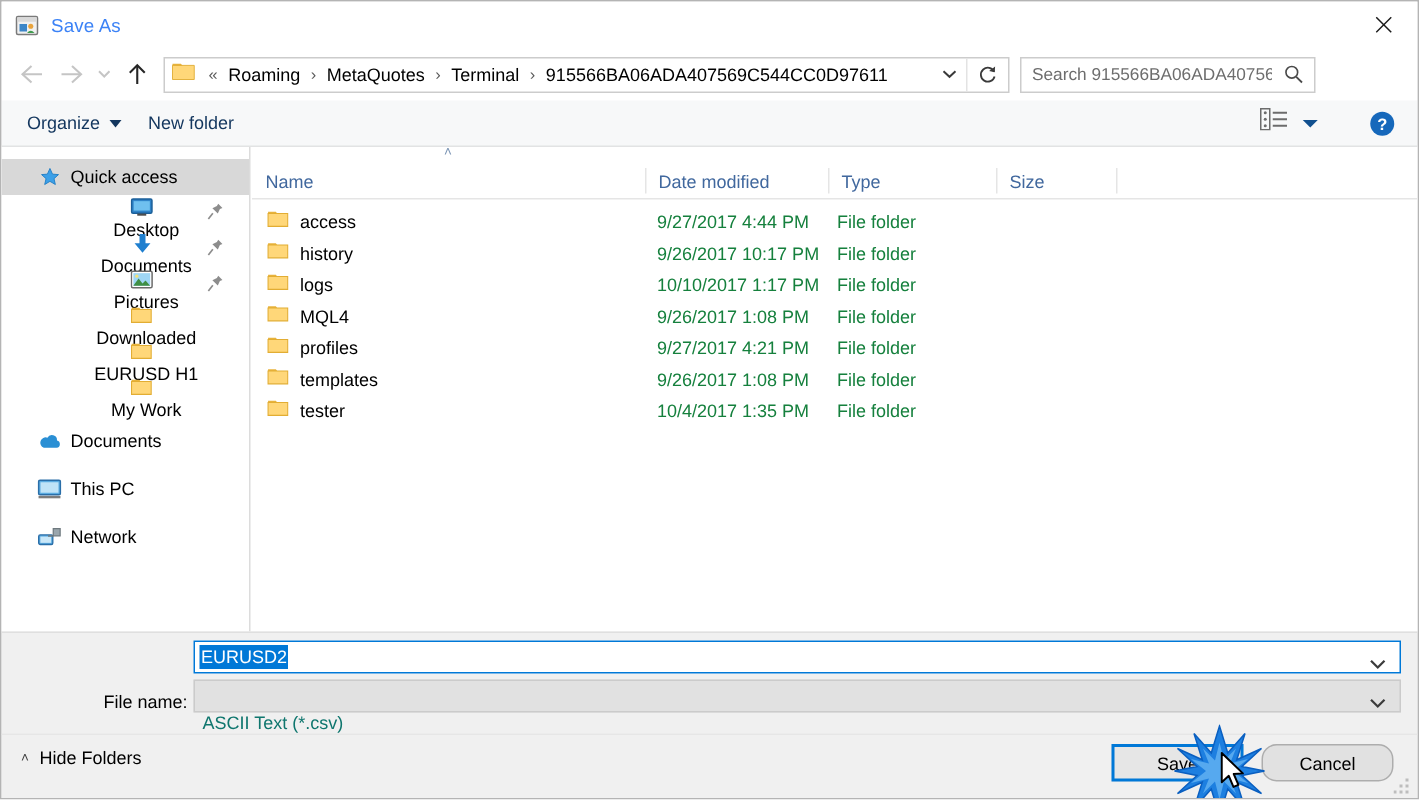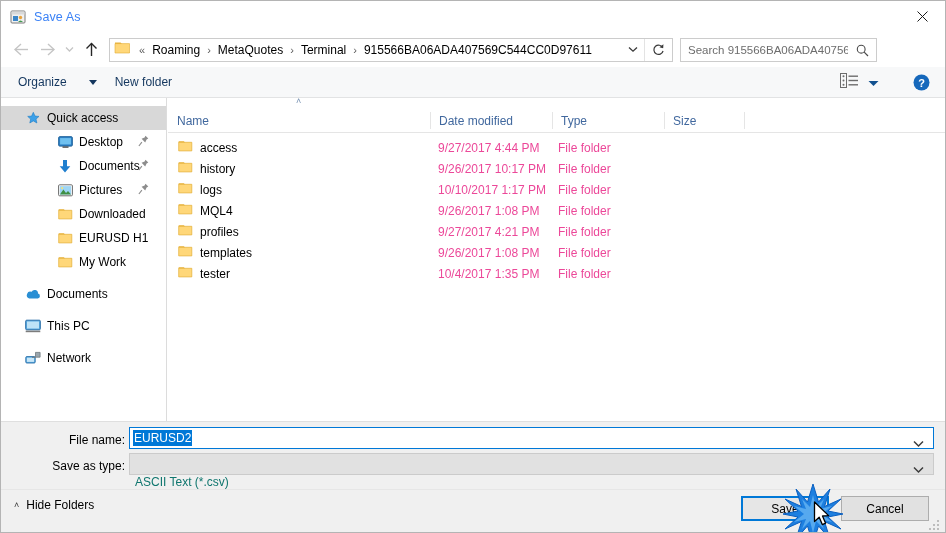--- a/index.html
+++ b/index.html
@@ -116,7 +116,7 @@
     display: flex; align-items: center; height: 100%;
     padding: 0 9px;
   }
-  #cmd-organize { margin-left: 8px; gap: 16px; }
+  #cmd-organize { margin-left: 8px; }
   .cmd-caret {
     width: 0; height: 0; margin-left: 6px;
     border-left: 4px solid transparent;

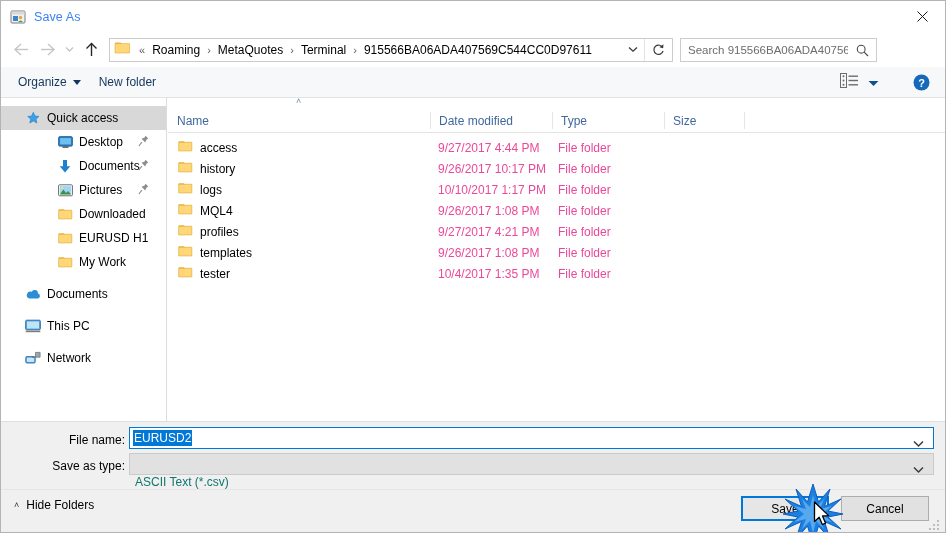--- a/index.html
+++ b/index.html
@@ -159,7 +159,7 @@
     margin-right: 6px;
   }
   .nav-l0 { padding-left: 24px; }
-  .nav-l1 { padding-left: 56px; }
+  .nav-l1 { padding-left: 28px; flex-direction: column; }
   .nav-pin { position: absolute; right: 17px; top: 5px; }
   .nav-gap { height: 8px; }
 

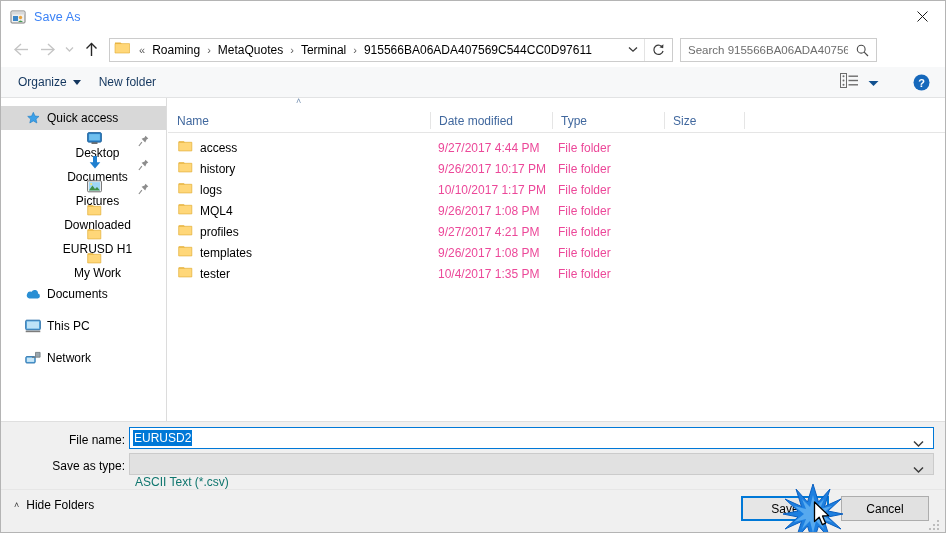--- a/index.html
+++ b/index.html
@@ -197,7 +197,7 @@
     font-size: 12px; color: #000000;
     white-space: nowrap;
   }
-  .cell-date, .cell-type { color: #ec4899; }
+  .cell-date, .cell-type { color: #15803d; }
   .row-folder-ico { position: absolute; left: 10px; top: 2px; }
 
   

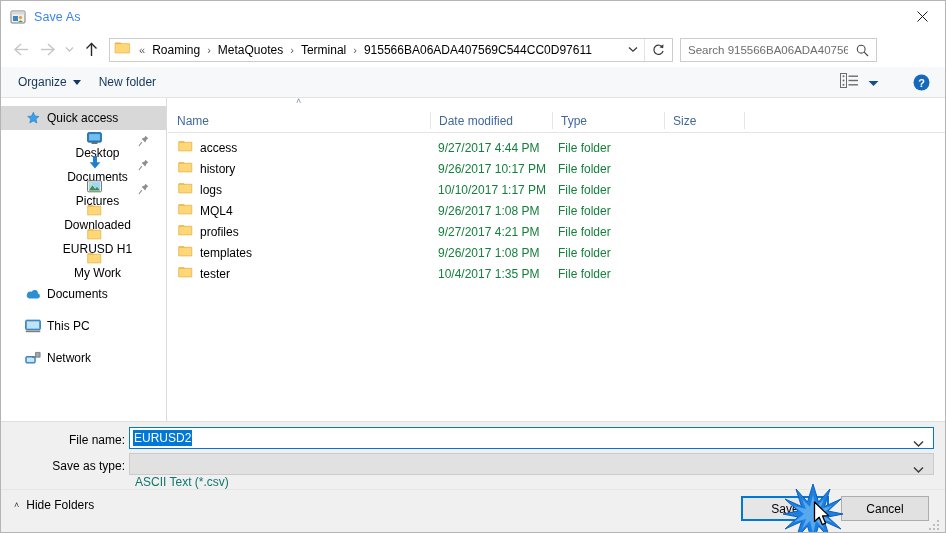--- a/index.html
+++ b/index.html
@@ -210,7 +210,7 @@
   .form-label {
     position: absolute;
     font-size: 12px; color: #000000;
-    text-align: right; width: 110px;
+    text-align: right; width: 110px; margin-top: 28px;
   }
   #lbl-filename { left: 14px; top: 11px; }
   #lbl-savetype { left: 14px; top: 37px; }

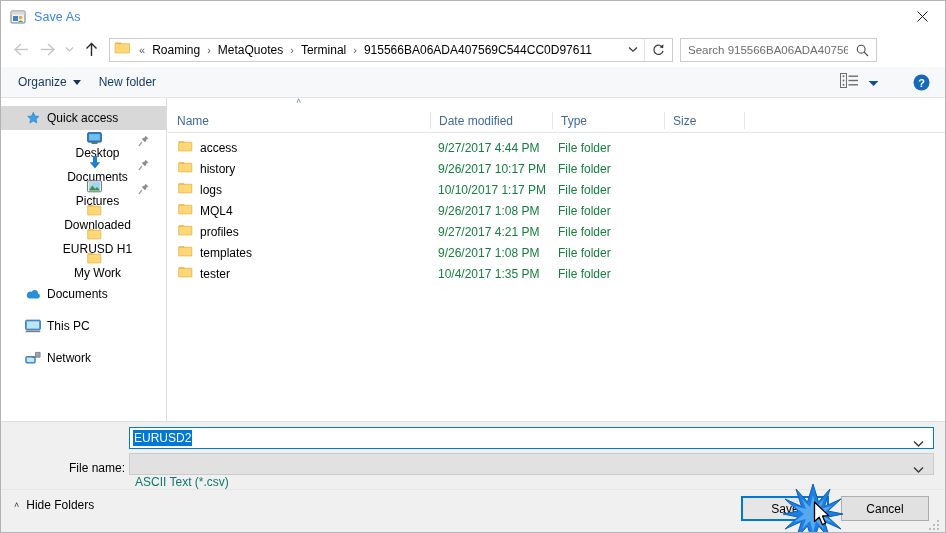--- a/index.html
+++ b/index.html
@@ -273,7 +273,7 @@
     border: 2px solid #0078d7;
     background: #e6e6e6;
   }
-  #cancel-btn { left: 840px; }
+  #cancel-btn { left: 840px; border-radius: 10px; }
 
   
   #click-burst {

